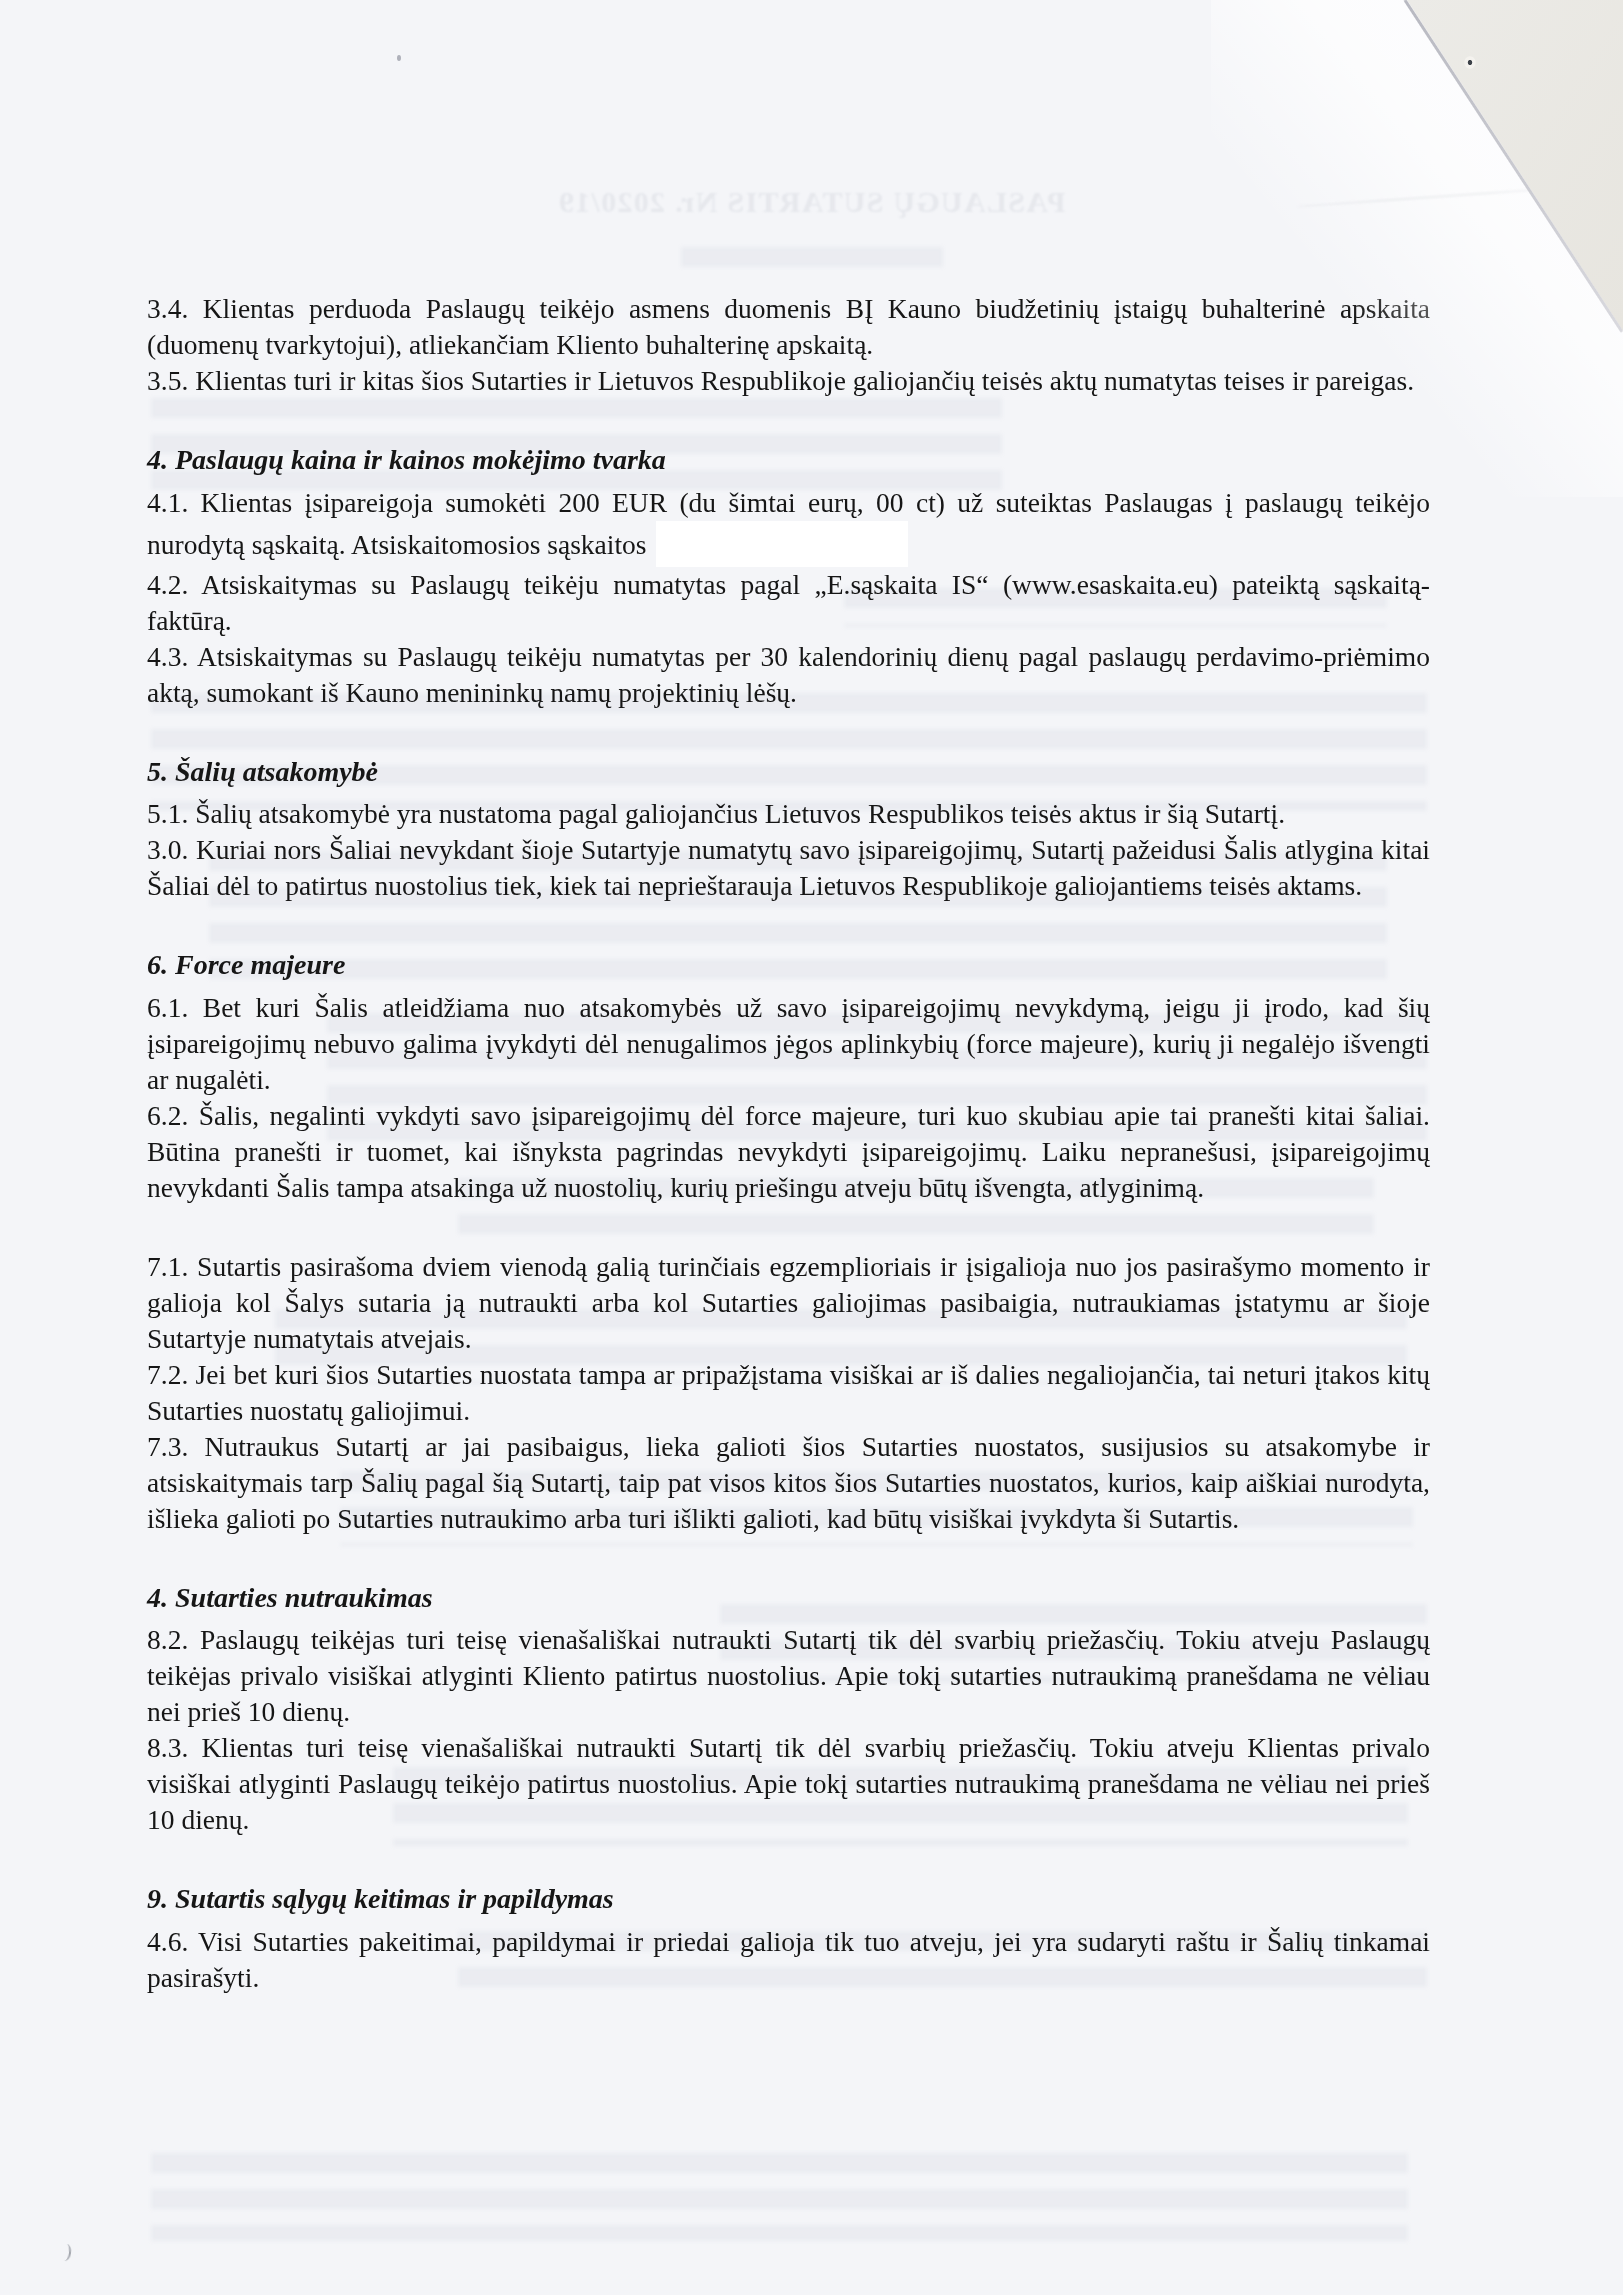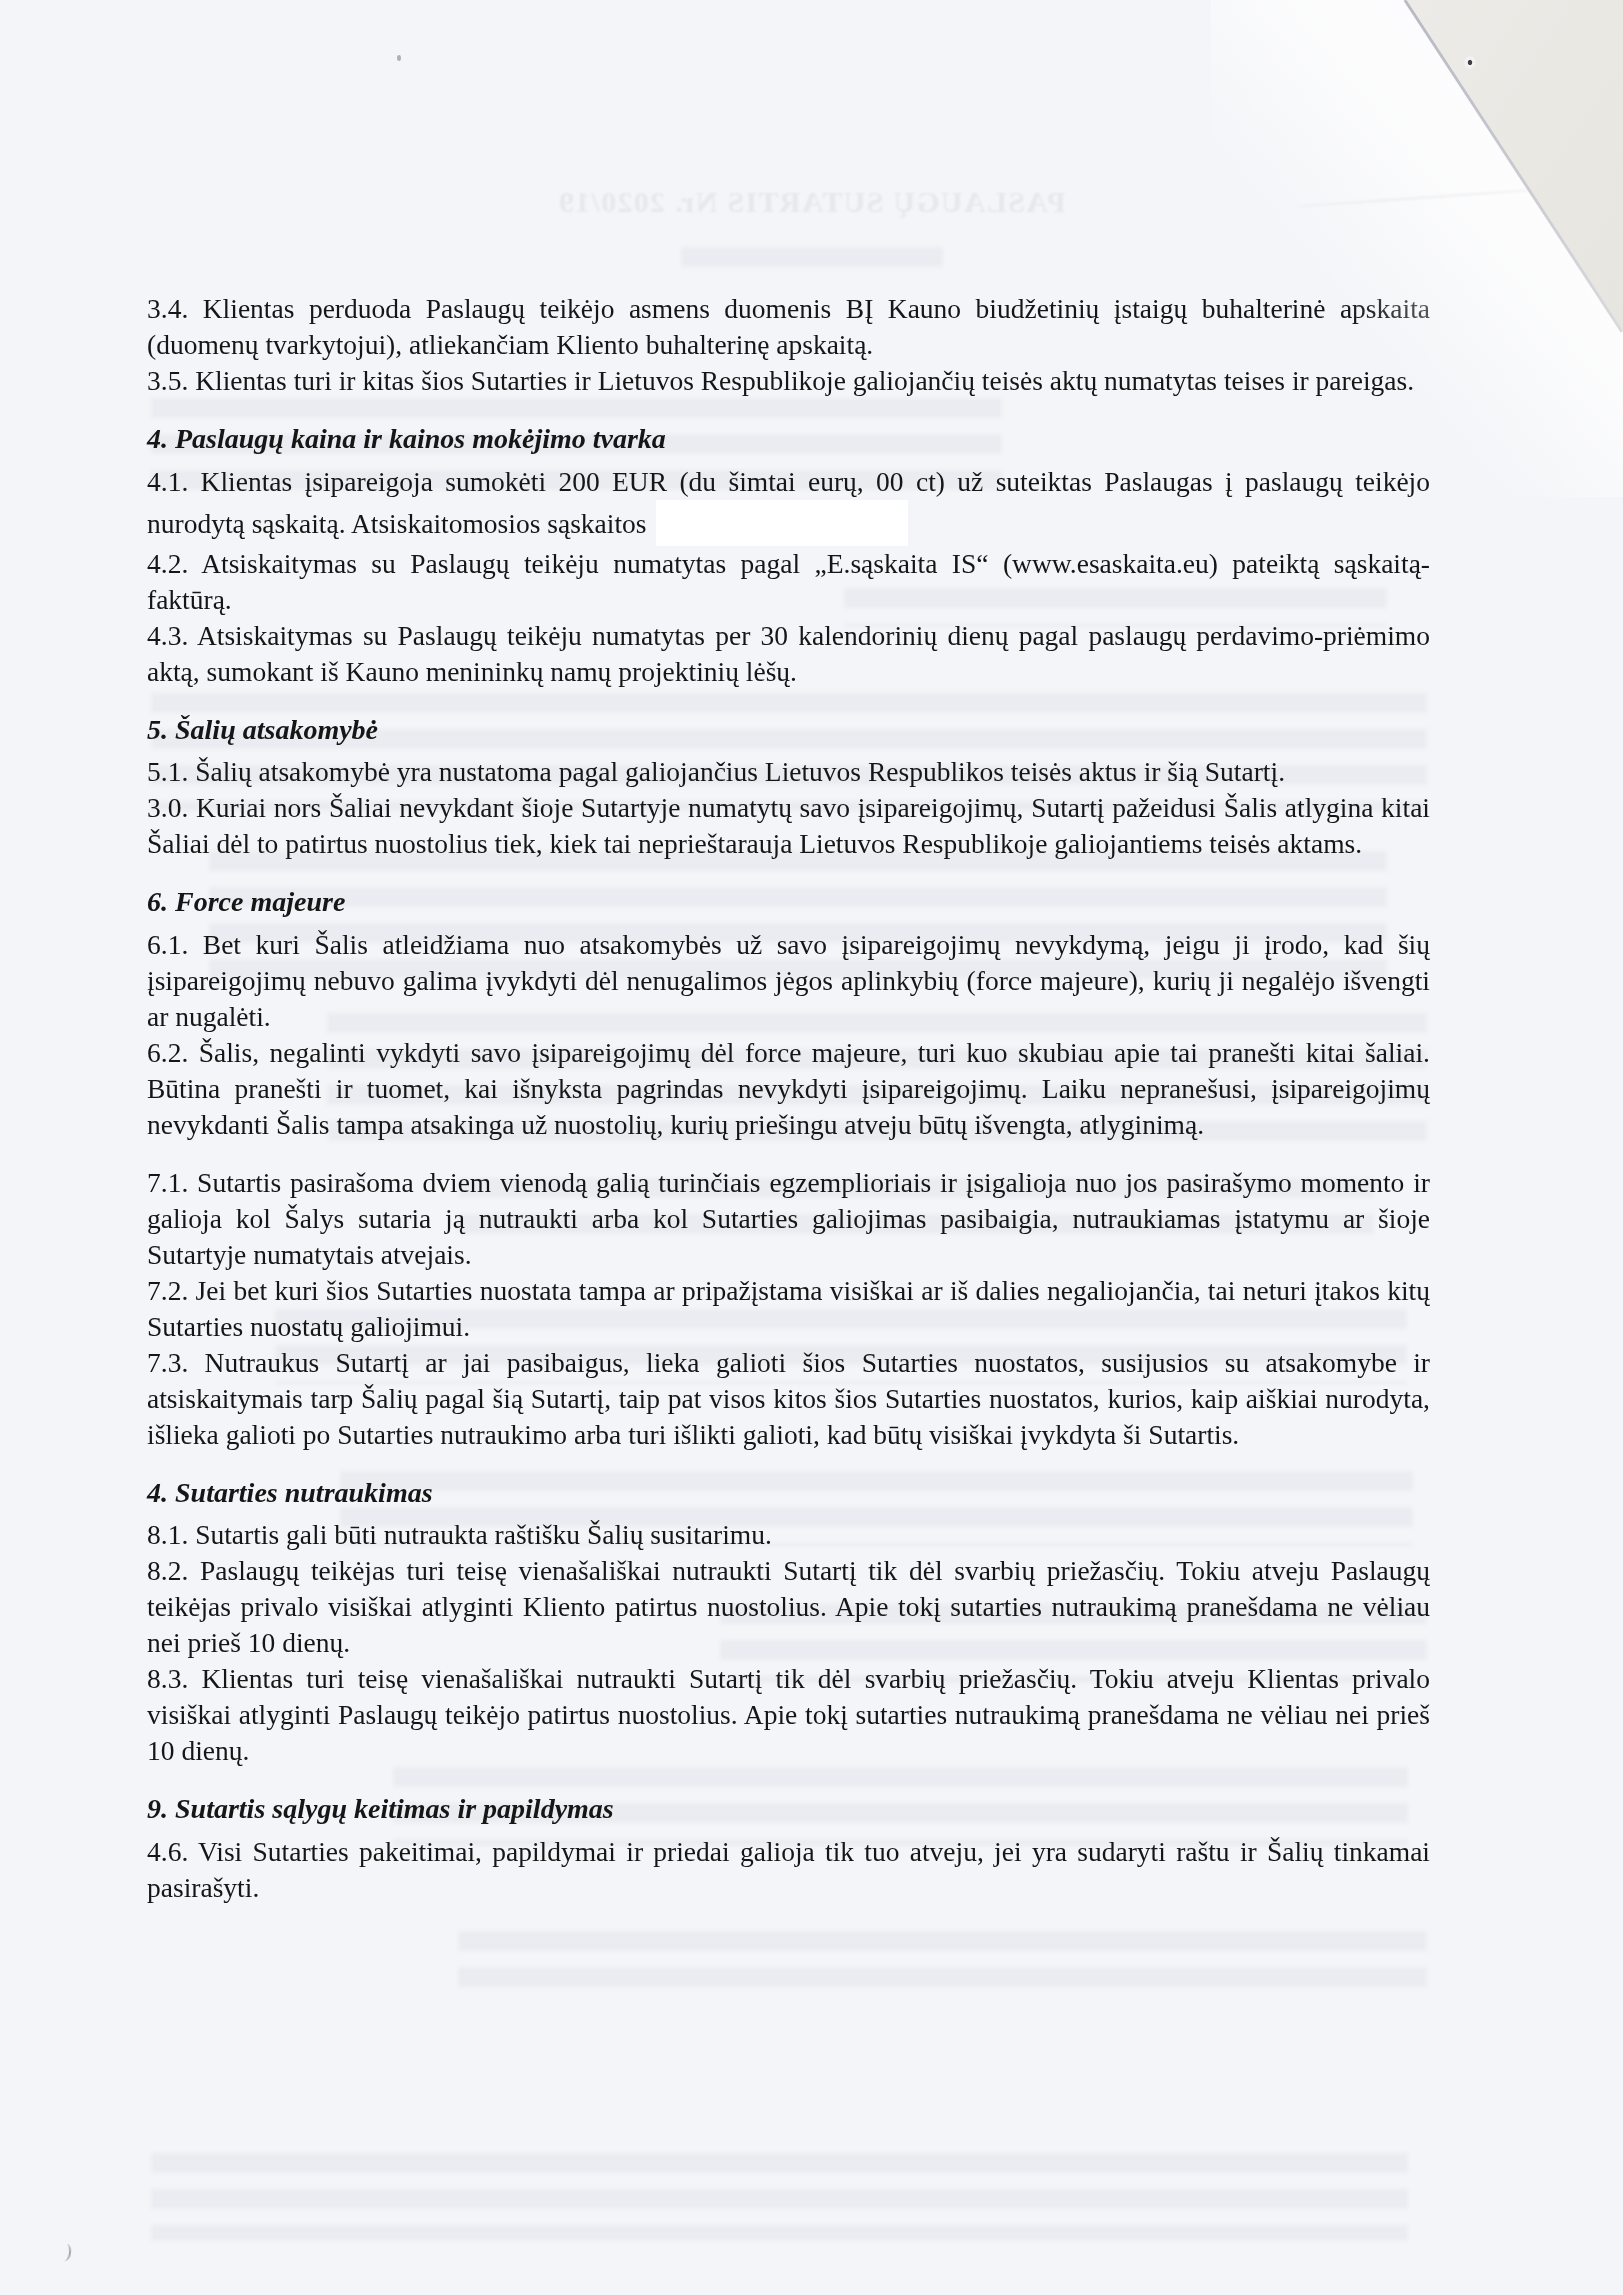--- a/index.html
+++ b/index.html
@@ -41,7 +41,7 @@
   }
   .content p{margin:0;}
   .section{margin-top:0;}
-  .section + .section{margin-top:22px;}
+  .section + .section{margin-top:43px;}
   h2.sec-heading{
     margin:0 0 6.5px 0;
     font-size:28px;line-height:36px;

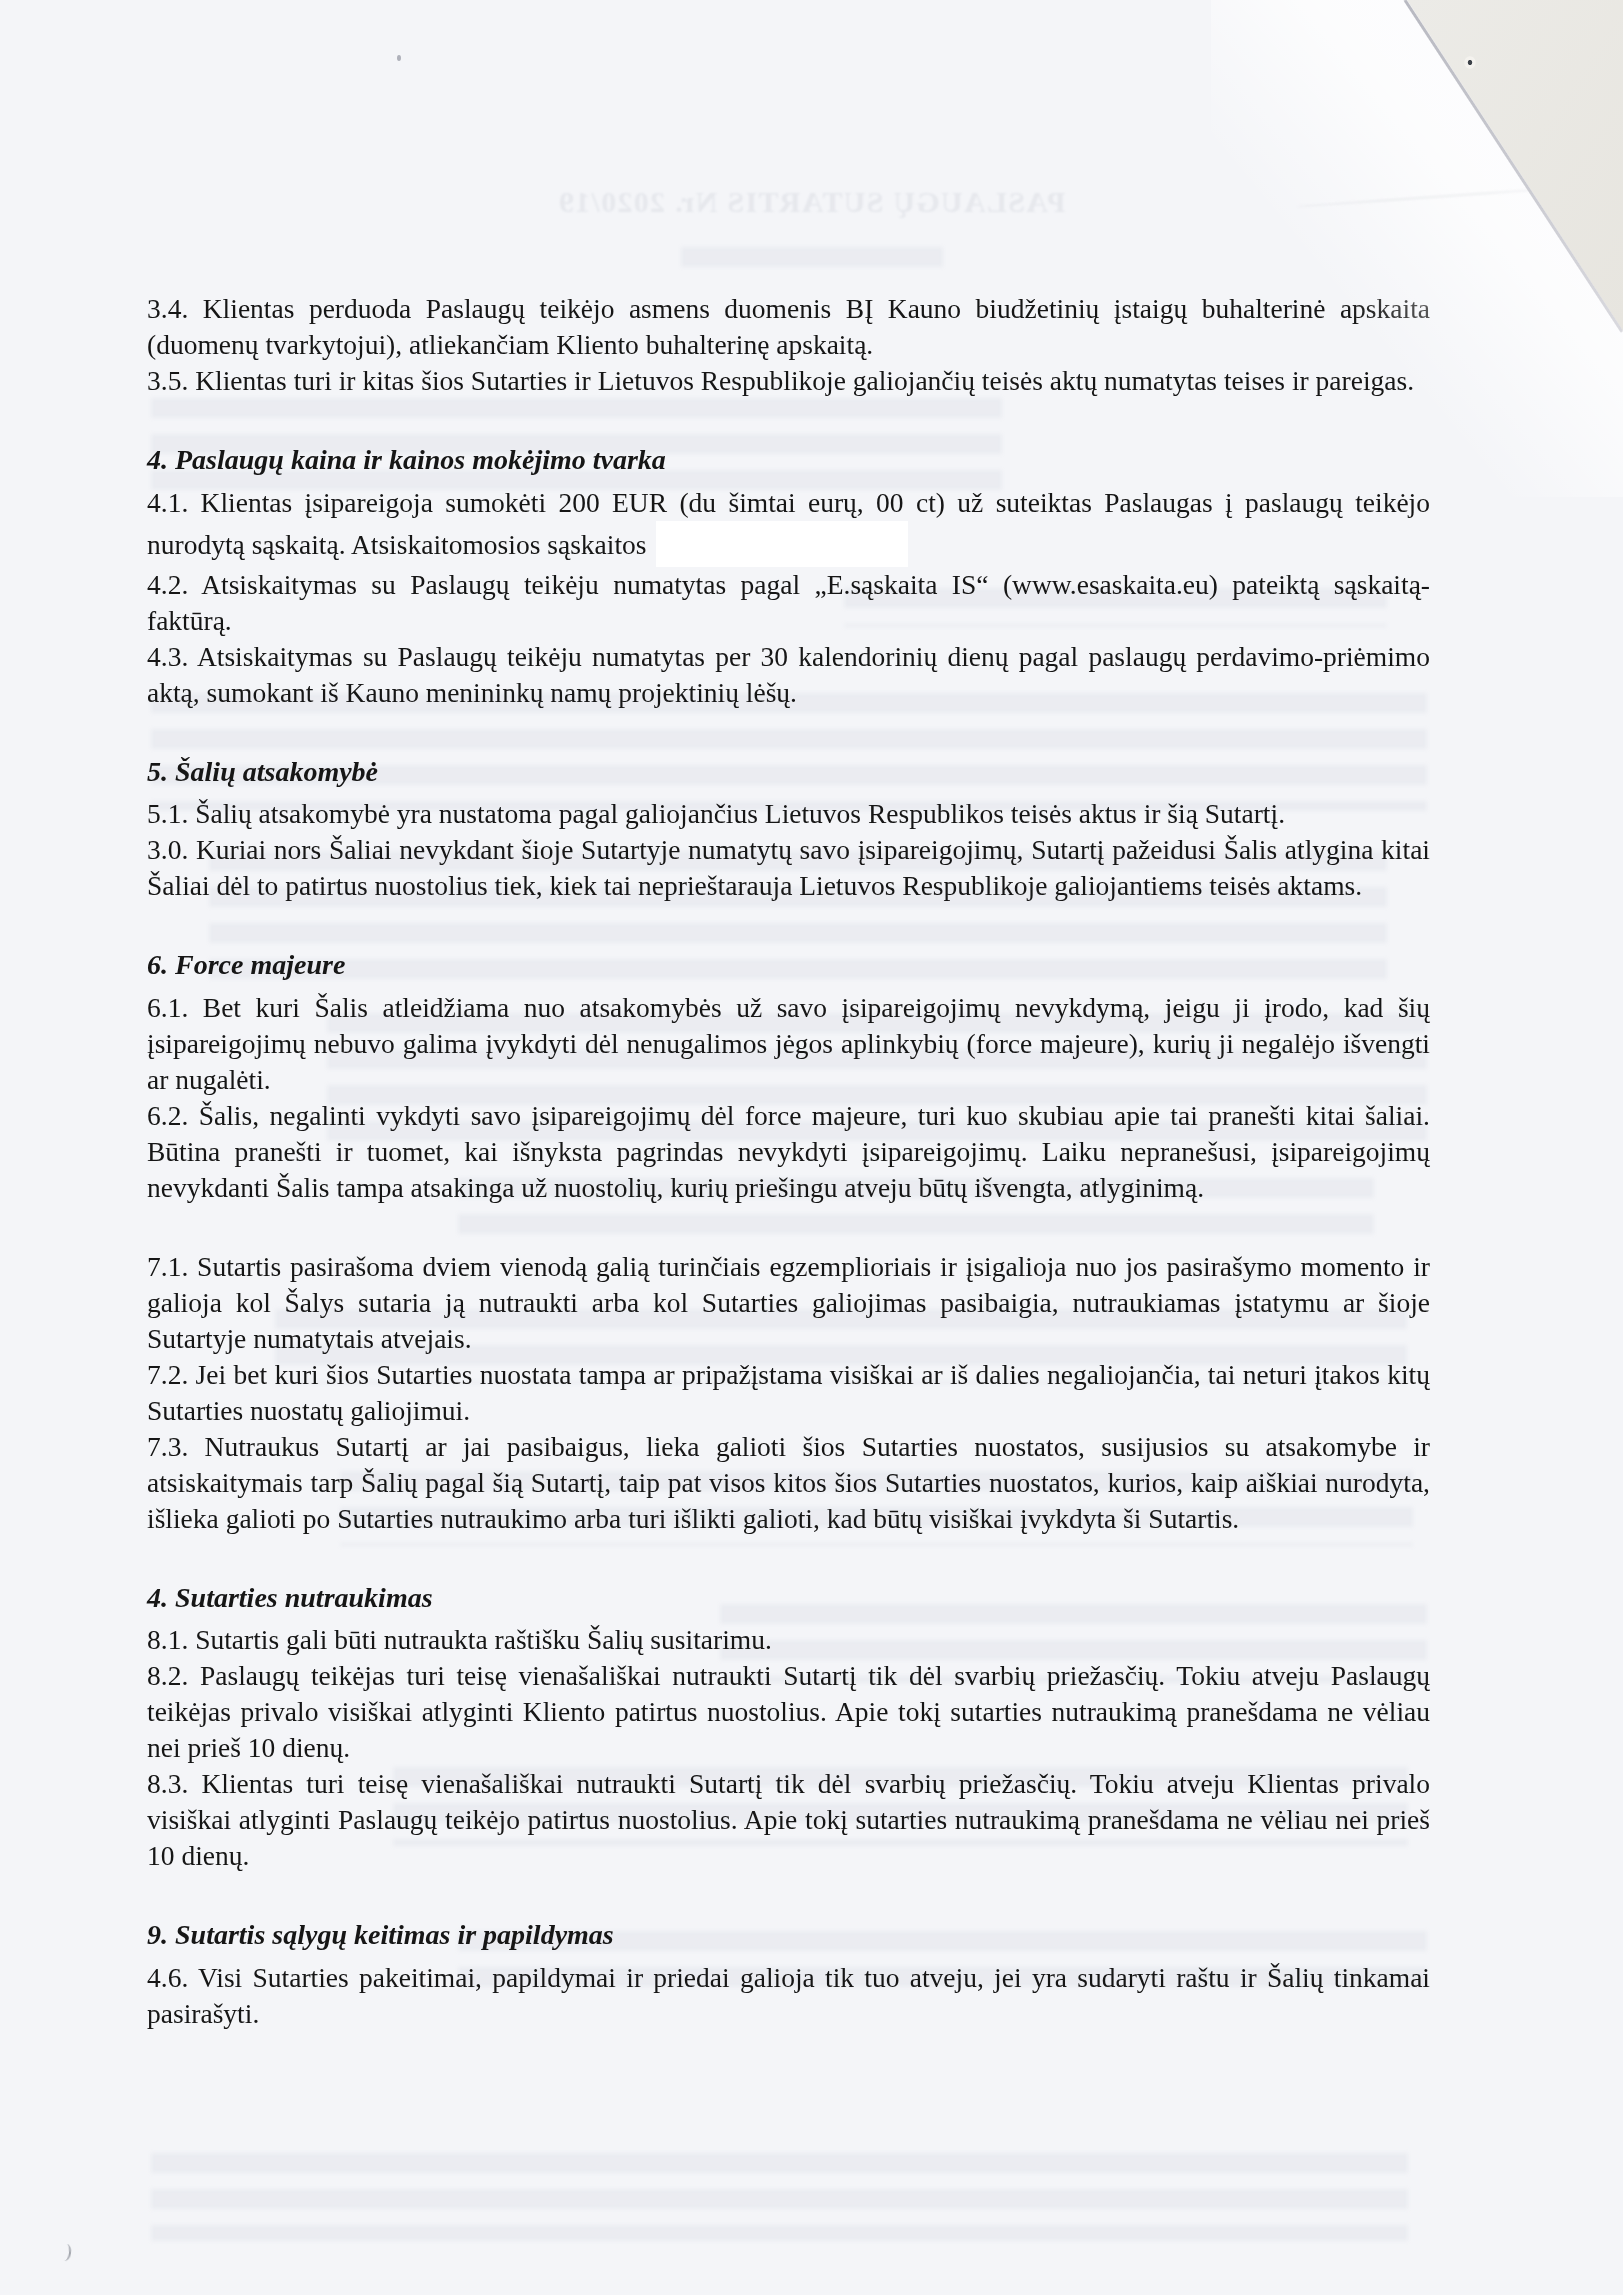--- a/index.html
+++ b/index.html
@@ -167,7 +167,6 @@
 
     <div class="section">
       <h2 class="sec-heading">4. Sutarties nutraukimas</h2>
-      <p>8.1. Sutartis gali būti nutraukta raštišku Šalių susitarimu.</p>
       <p>8.2. Paslaugų teikėjas turi teisę vienašališkai nutraukti Sutartį tik dėl svarbių priežasčių. Tokiu atveju Paslaugų teikėjas privalo visiškai atlyginti Kliento patirtus nuostolius. Apie tokį sutarties nutraukimą pranešdama ne vėliau nei prieš 10 dienų.</p>
       <p>8.3. Klientas turi teisę vienašališkai nutraukti Sutartį tik dėl svarbių priežasčių. Tokiu atveju Klientas privalo visiškai atlyginti Paslaugų teikėjo patirtus nuostolius. Apie tokį sutarties nutraukimą pranešdama ne vėliau nei prieš 10 dienų.</p>
     </div>

